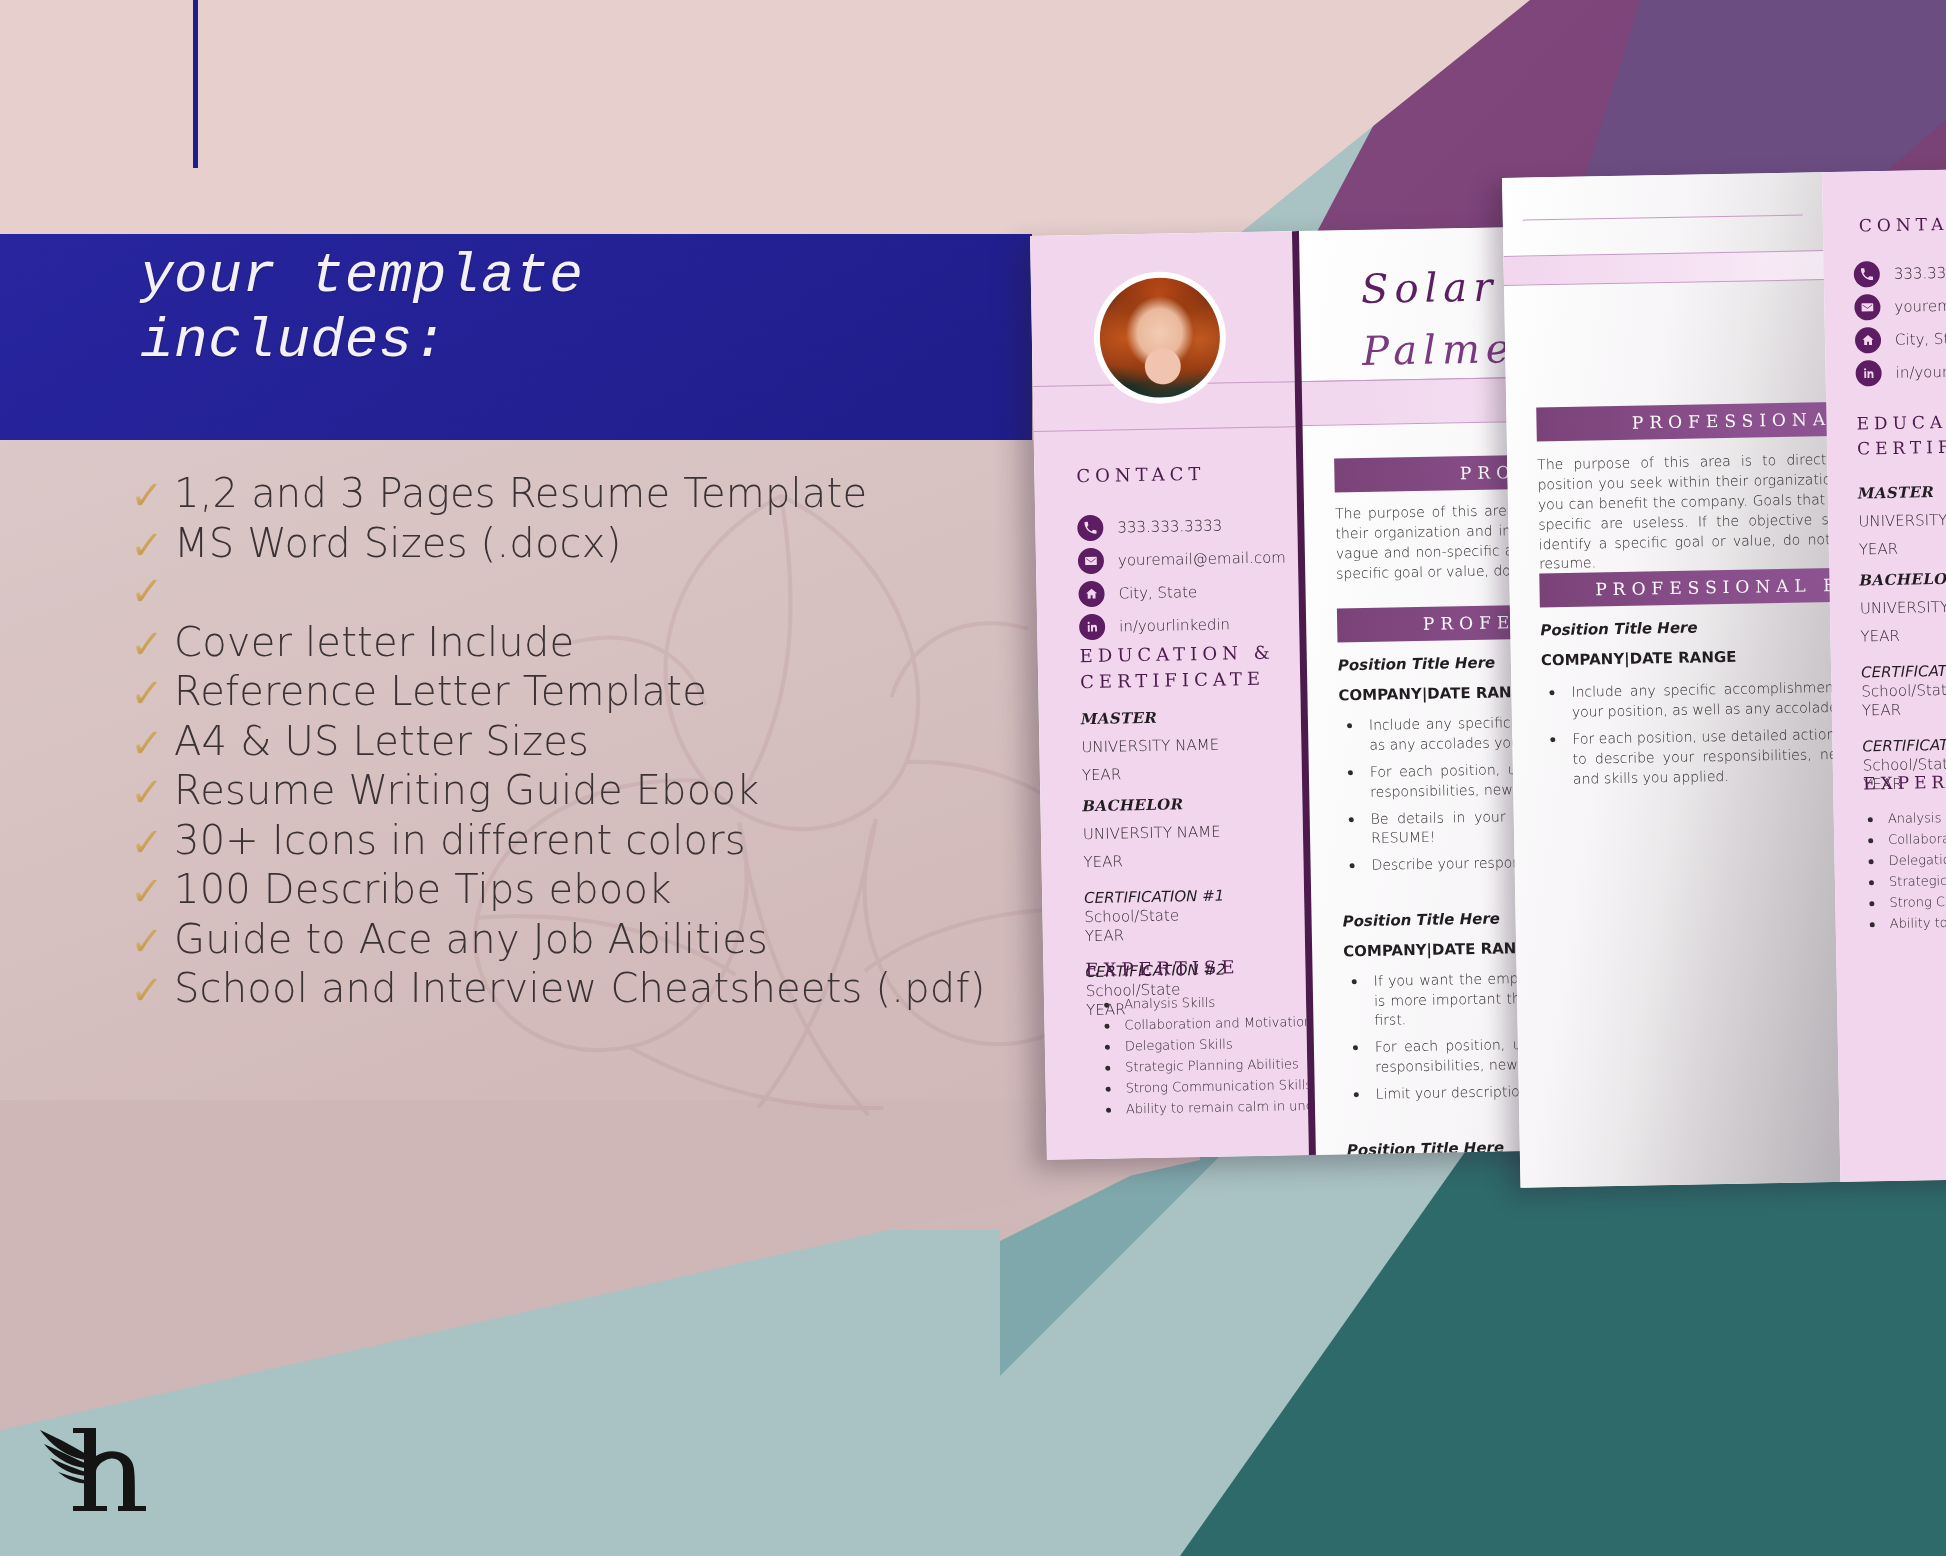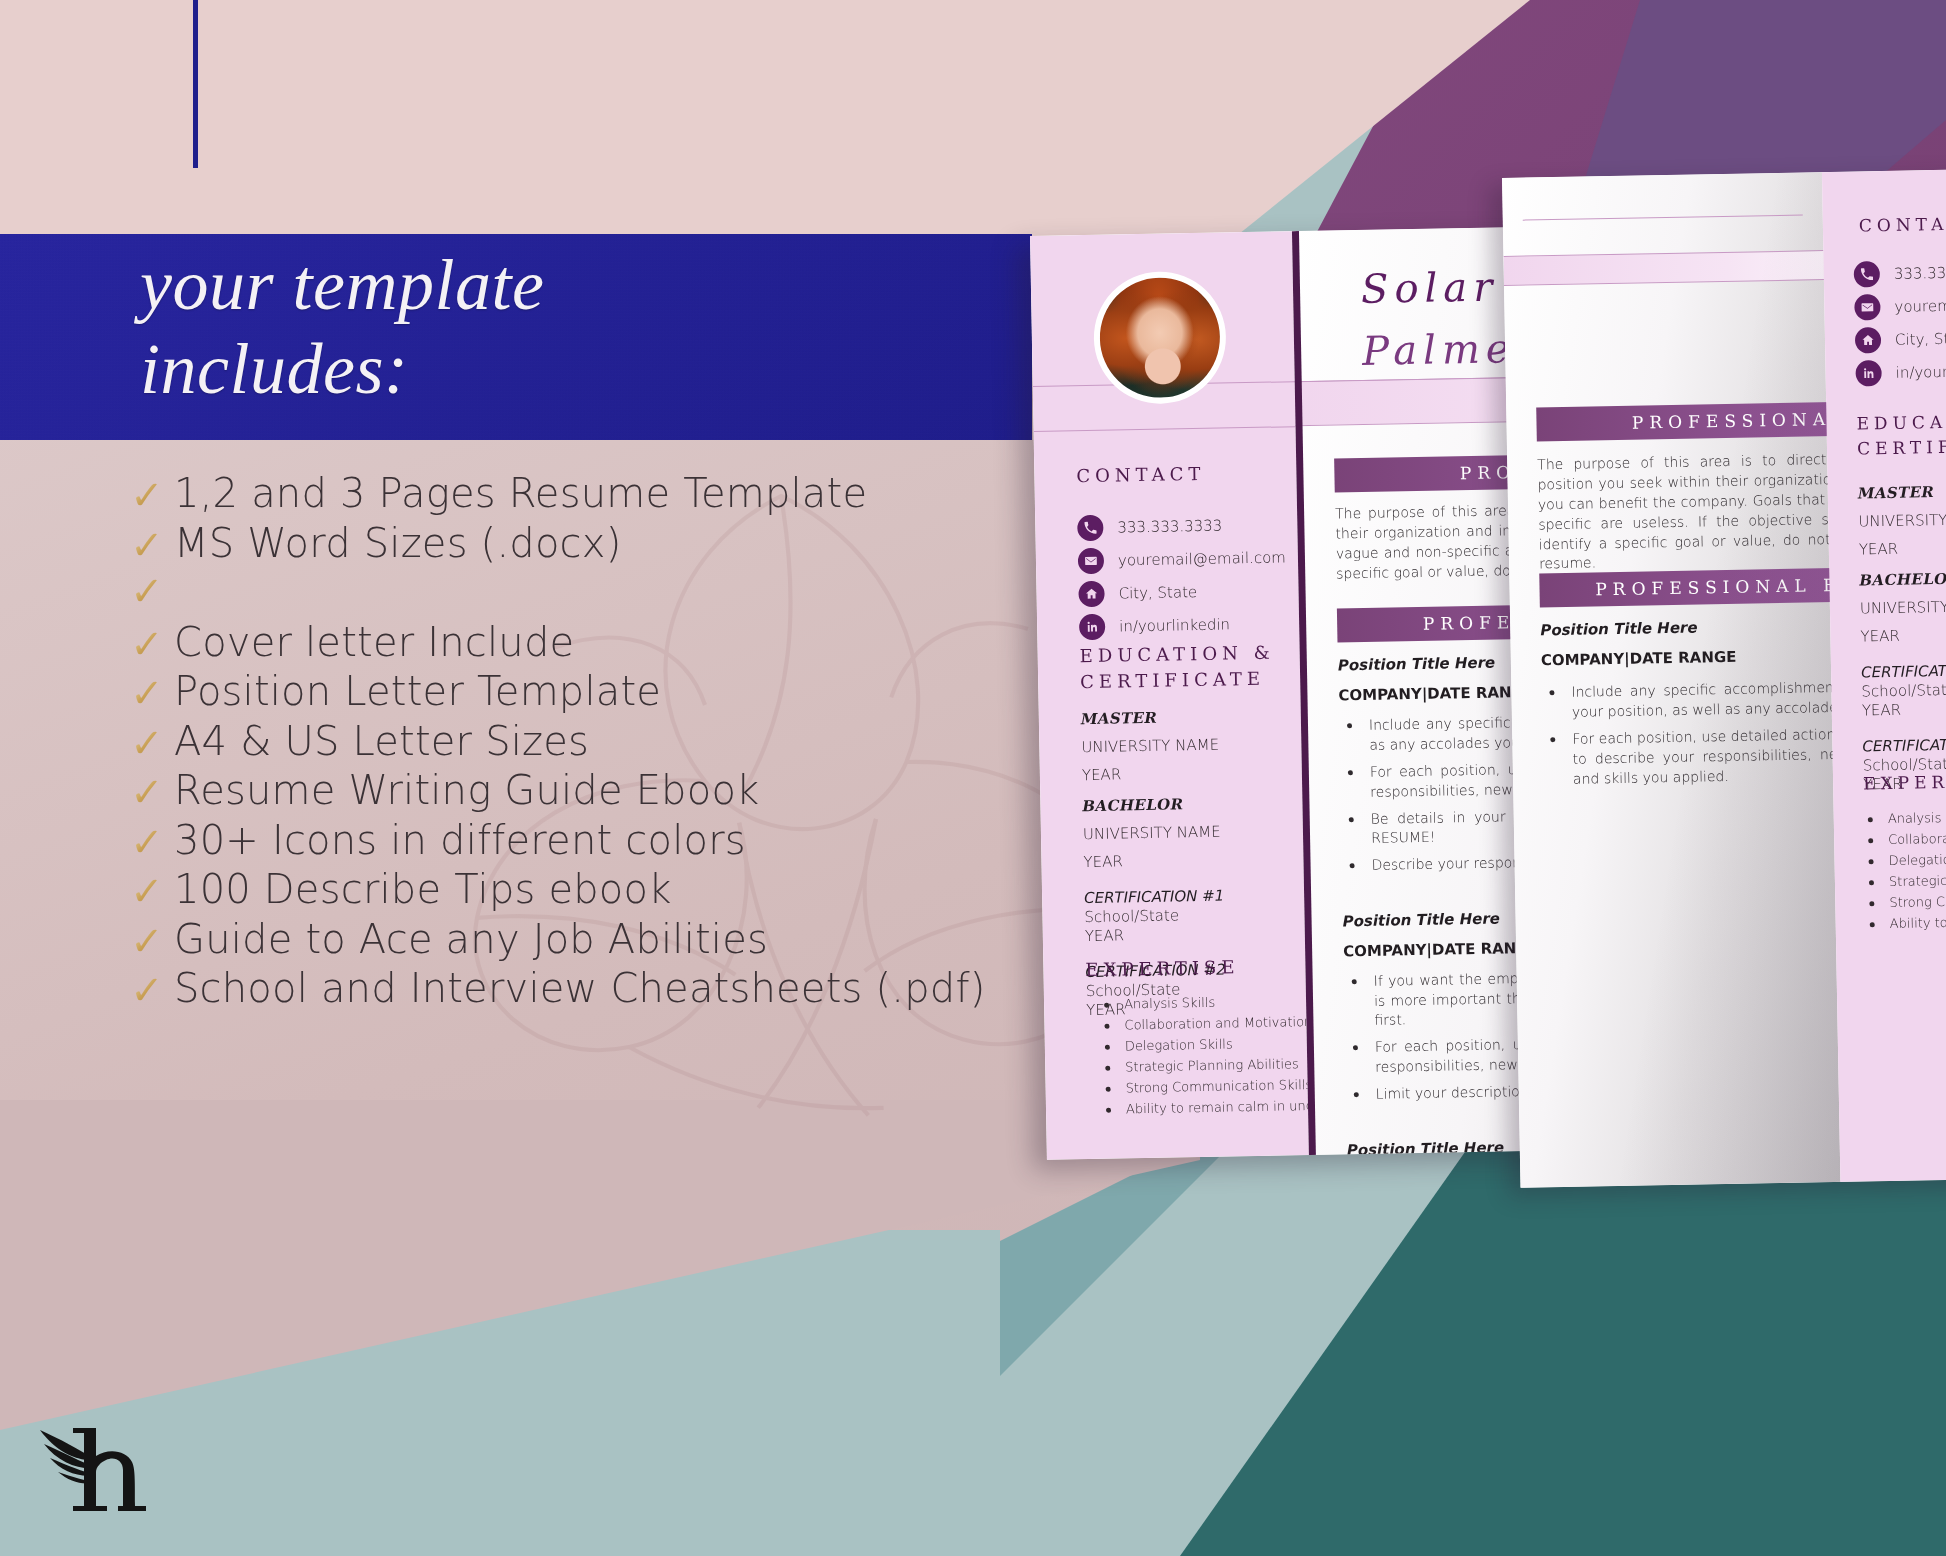--- a/index.html
+++ b/index.html
@@ -112,9 +112,9 @@
     position: absolute;
     left: 140px; top: 10px;
     color: #f4f1f5;
-    font-family: Liberation Serif, serif;
+    font-family: Liberation Mono, monospace;
     font-style: italic;
-    font-size: 72px;
+    font-size: 56px;
     line-height: 1.16;
     letter-spacing: 0.5px;
     white-space: pre-line;

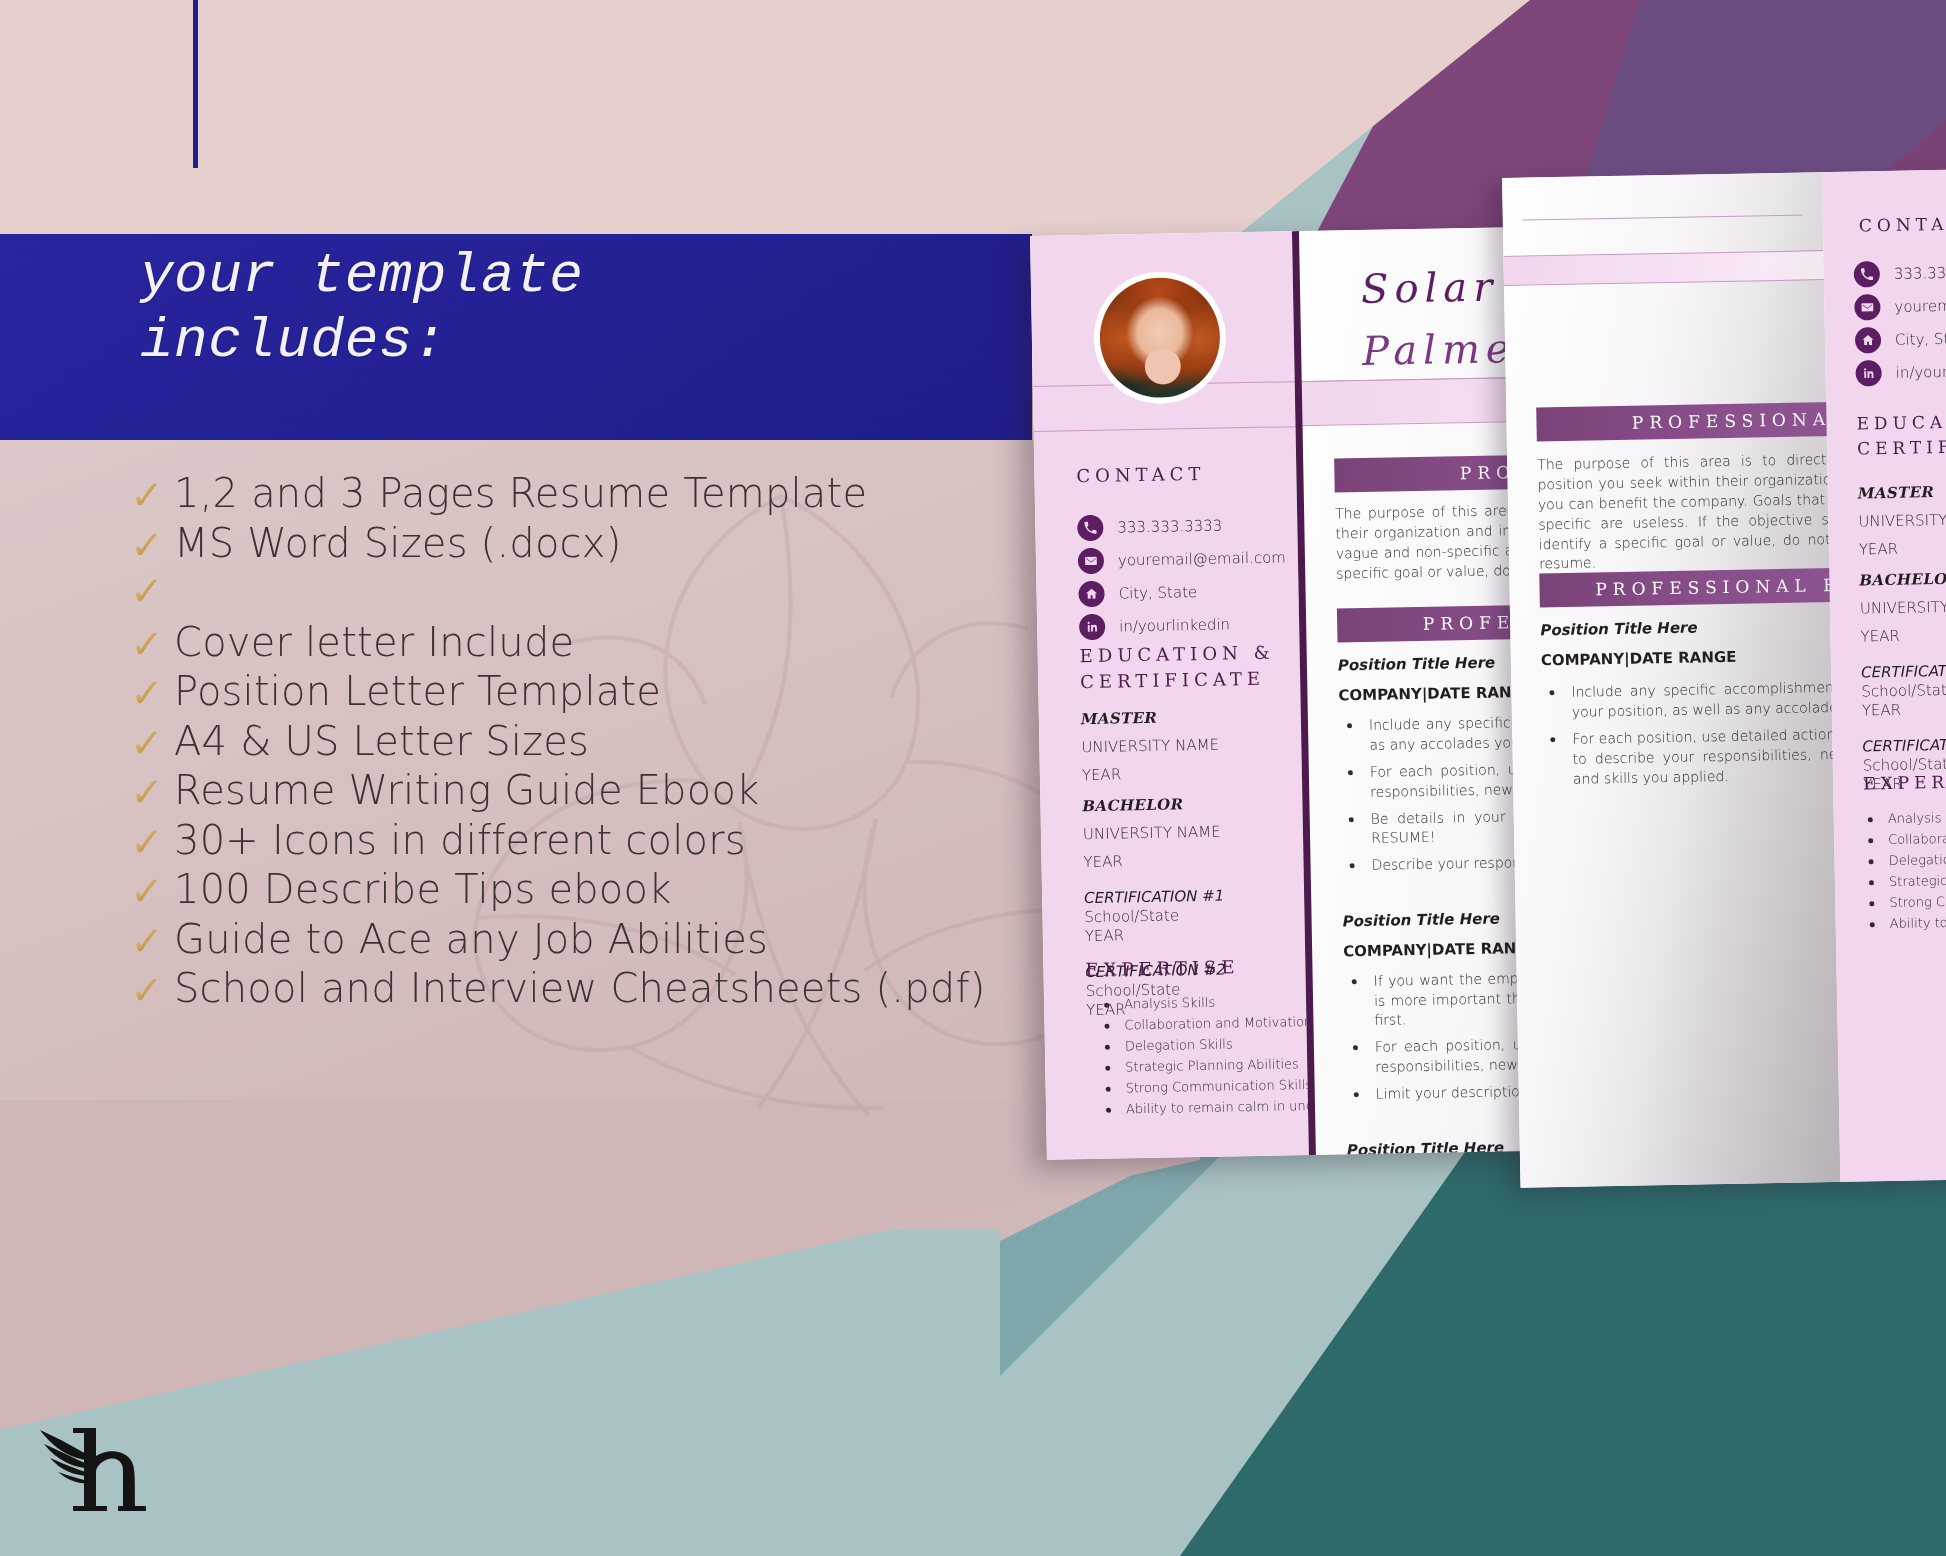--- a/index.html
+++ b/index.html
@@ -463,7 +463,7 @@
       </div>
       <div class="feature-row">
         <span class="check">✓</span>
-        <span class="feature-label">Position Letter Template</span>
+        <span class="feature-label">Reference Letter Template</span>
       </div>
       <div class="feature-row">
         <span class="check">✓</span>

